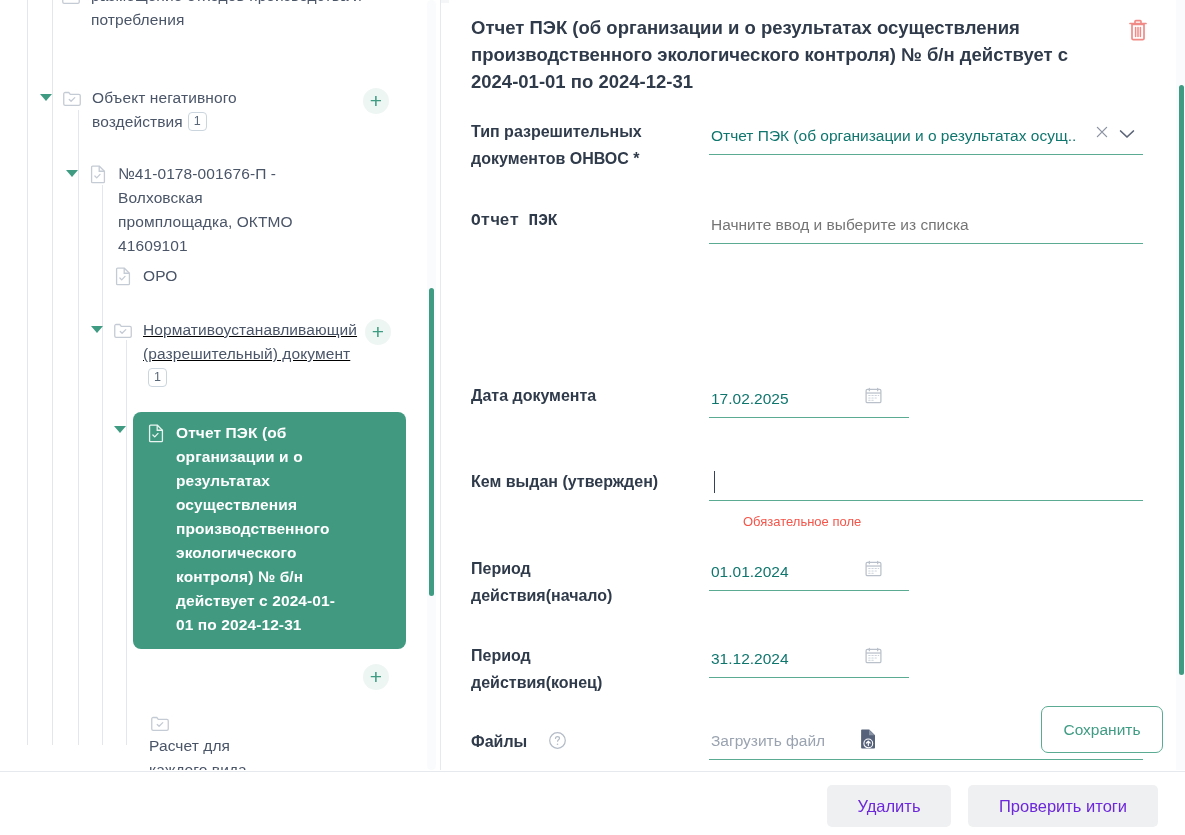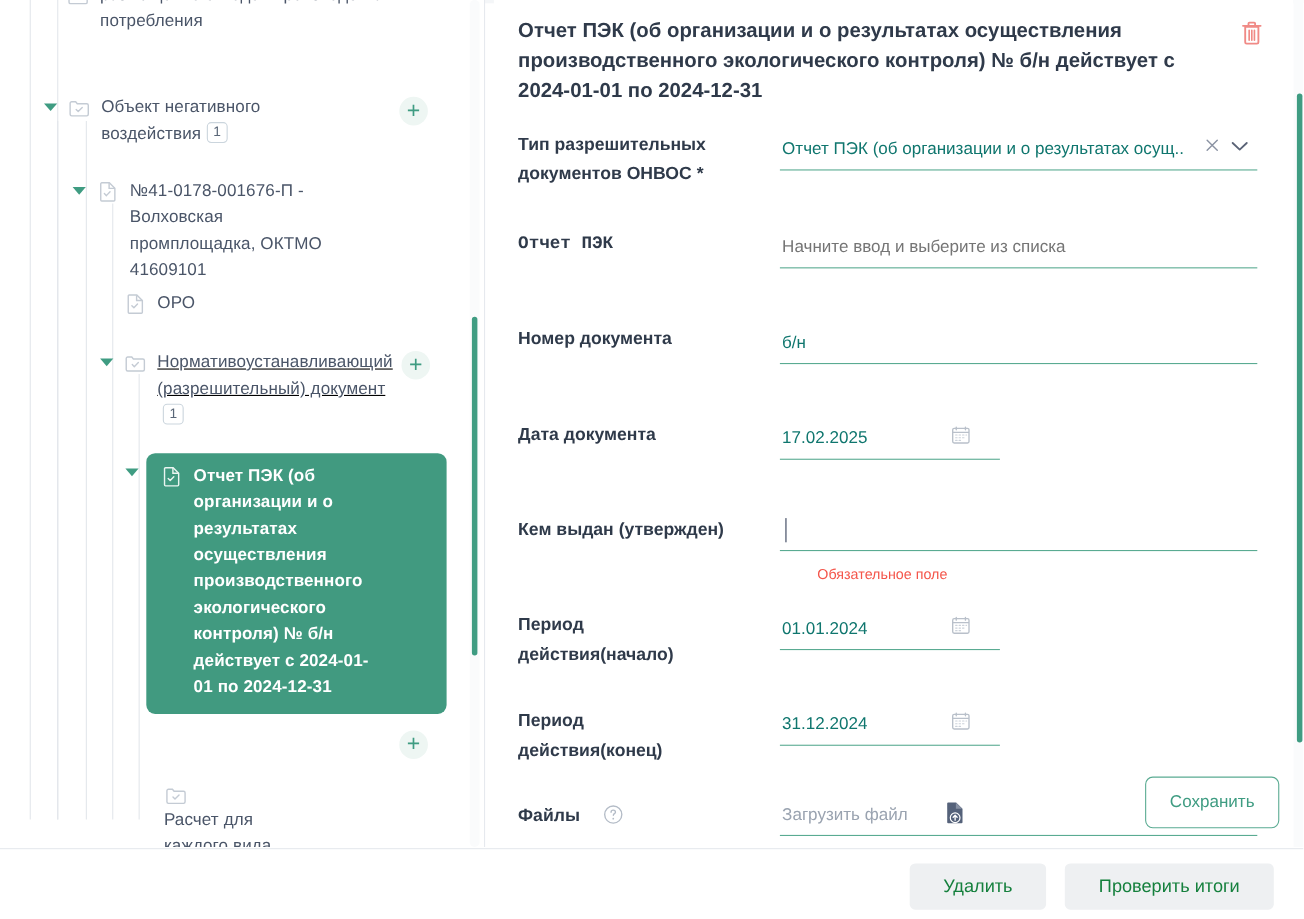--- a/index.html
+++ b/index.html
@@ -383,11 +383,6 @@
       <div class="f-underline" style="left:260px; top:35px; width:434px;"></div>
     </div>
 
-    <div class="f-row" style="top:295px; height:70px;">
-      <div class="f-label" style="top:0;">Номер документа</div>
-      <div class="f-value" style="left:262px; top:7px;">б/н</div>
-      <div class="f-underline" style="left:260px; top:35px; width:434px;"></div>
-    </div>
 
     <div class="f-row" style="top:382px; height:70px;">
       <div class="f-label" style="top:0;">Дата документа</div>

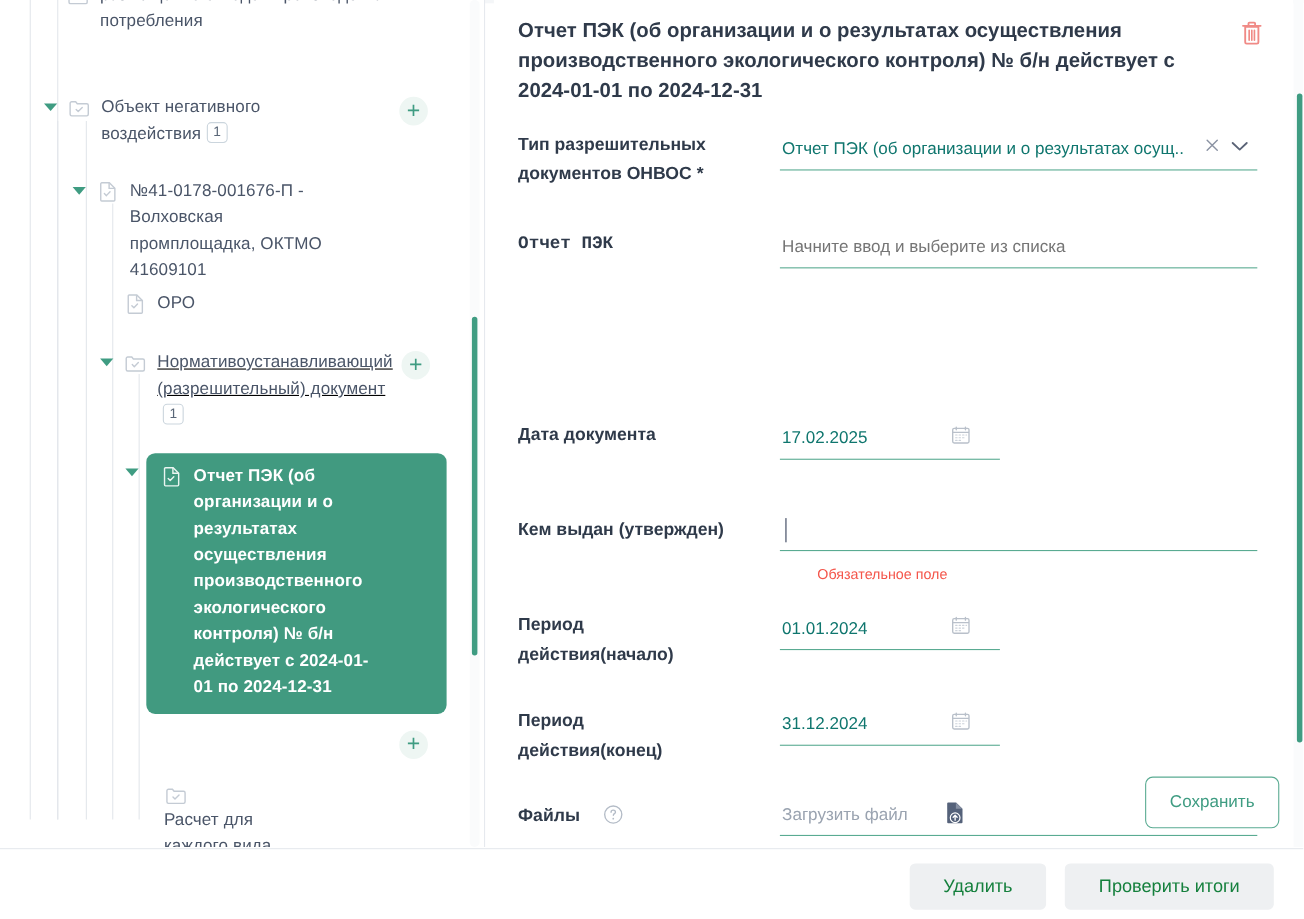--- a/index.html
+++ b/index.html
@@ -222,7 +222,7 @@
     background: #eef0f2;
     border: none;
     border-radius: 5px;
-    color: #15803d;
+    color: #6d28d9;
     font-size: 16.5px;
     font-family: "Liberation Sans", sans-serif;
     cursor: pointer;

